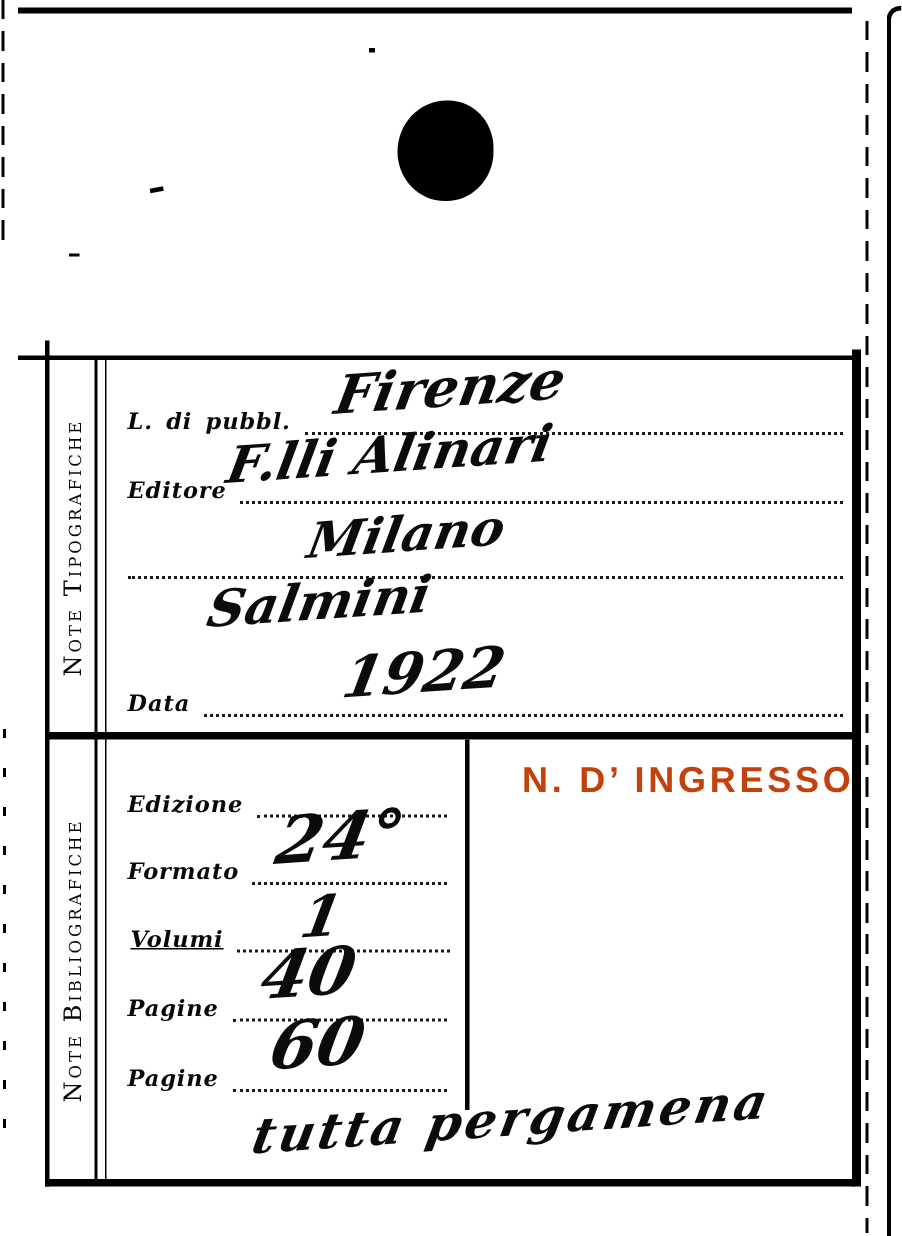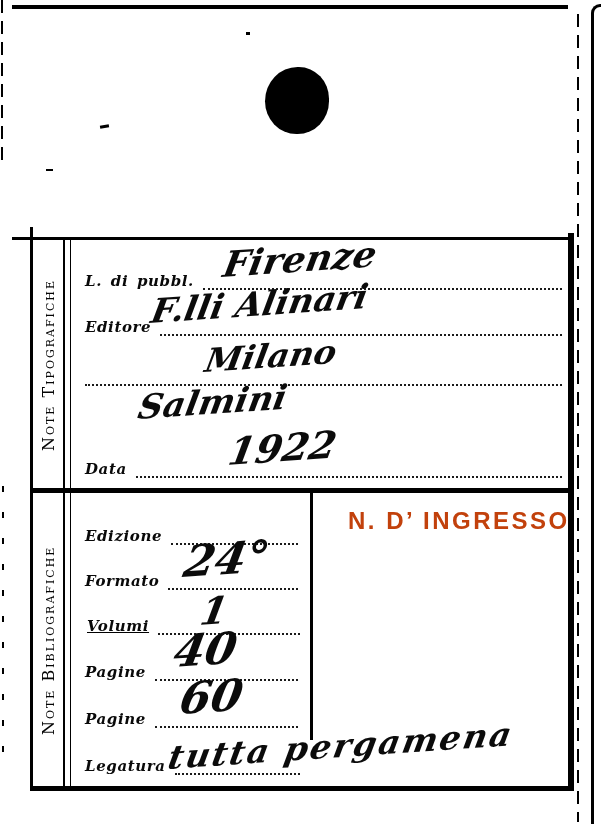--- a/index.html
+++ b/index.html
@@ -116,10 +116,6 @@
     </div>
     <div class="hw" style="left:146px;top:179px;font-size:44px;">60</div>
 
-    <div class="row" style="left:55px;top:257px;width:215px;">
-      <span class="lbl">Legatura</span>
-      <span class="dots"></span>
-    </div>
     <div class="hw" style="left:135px;top:244px;font-size:33px;letter-spacing:2px;">tutta pergamena</div>
   </div>
 

